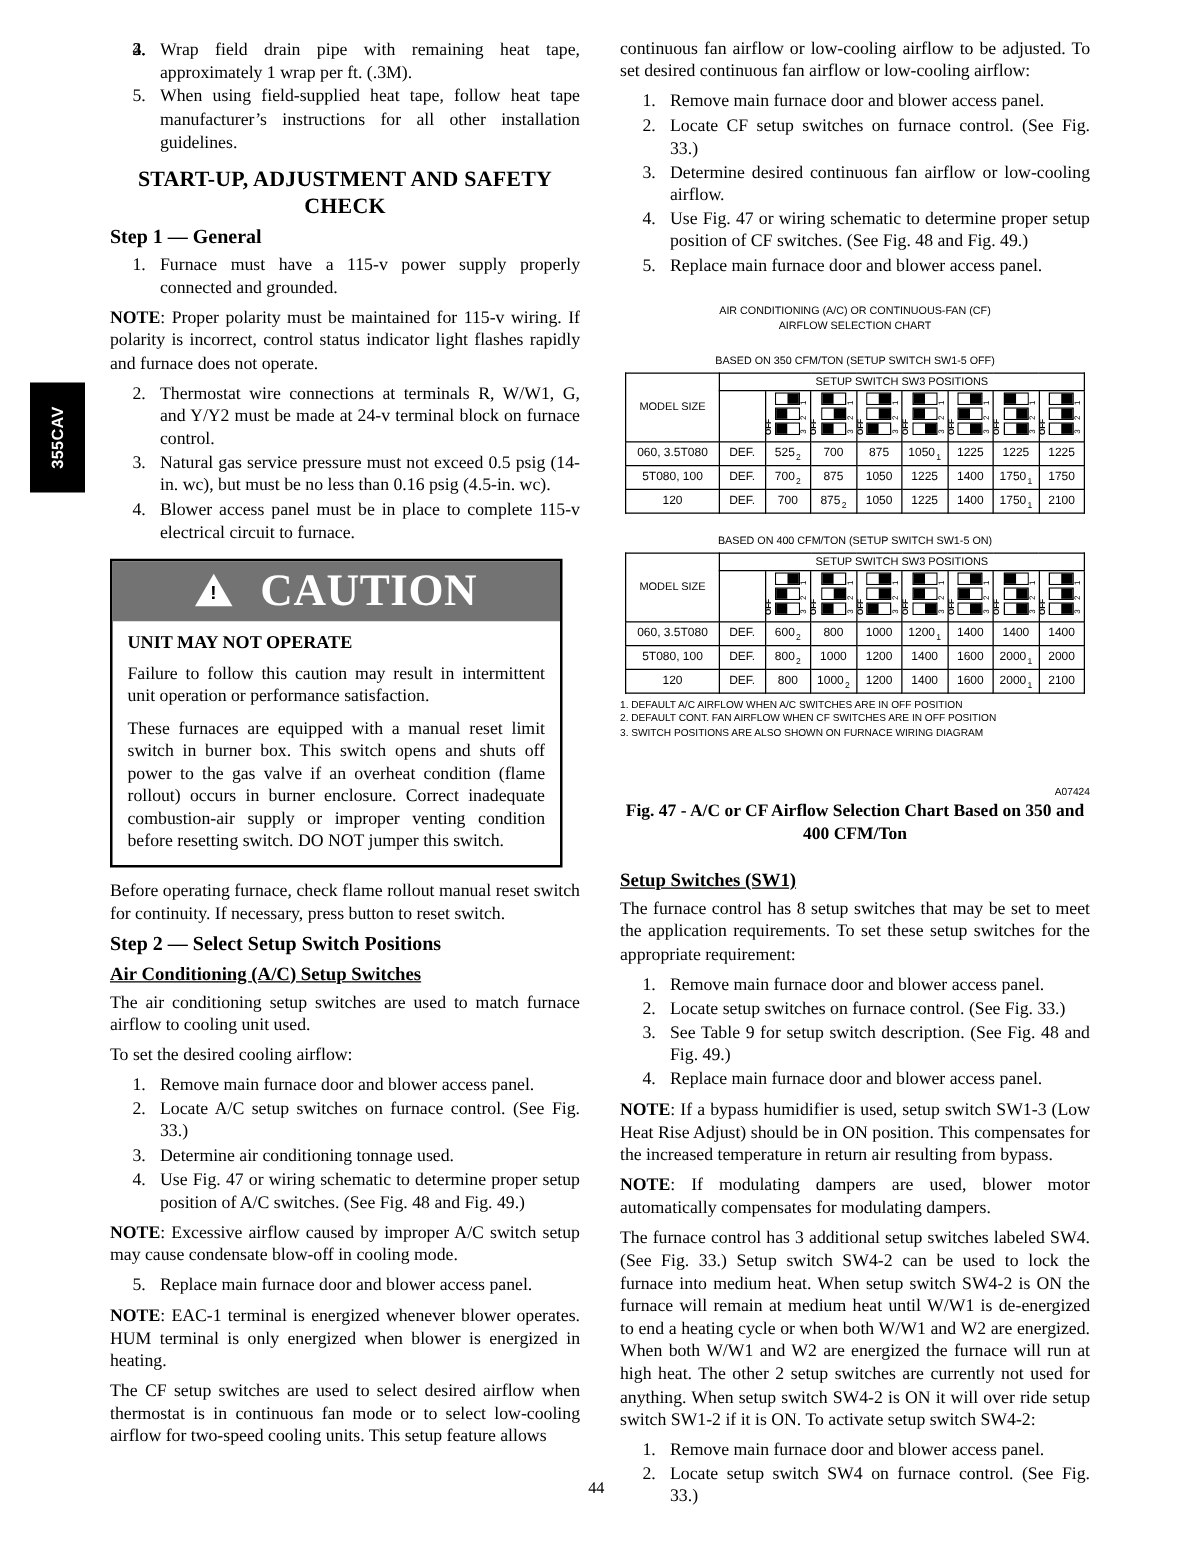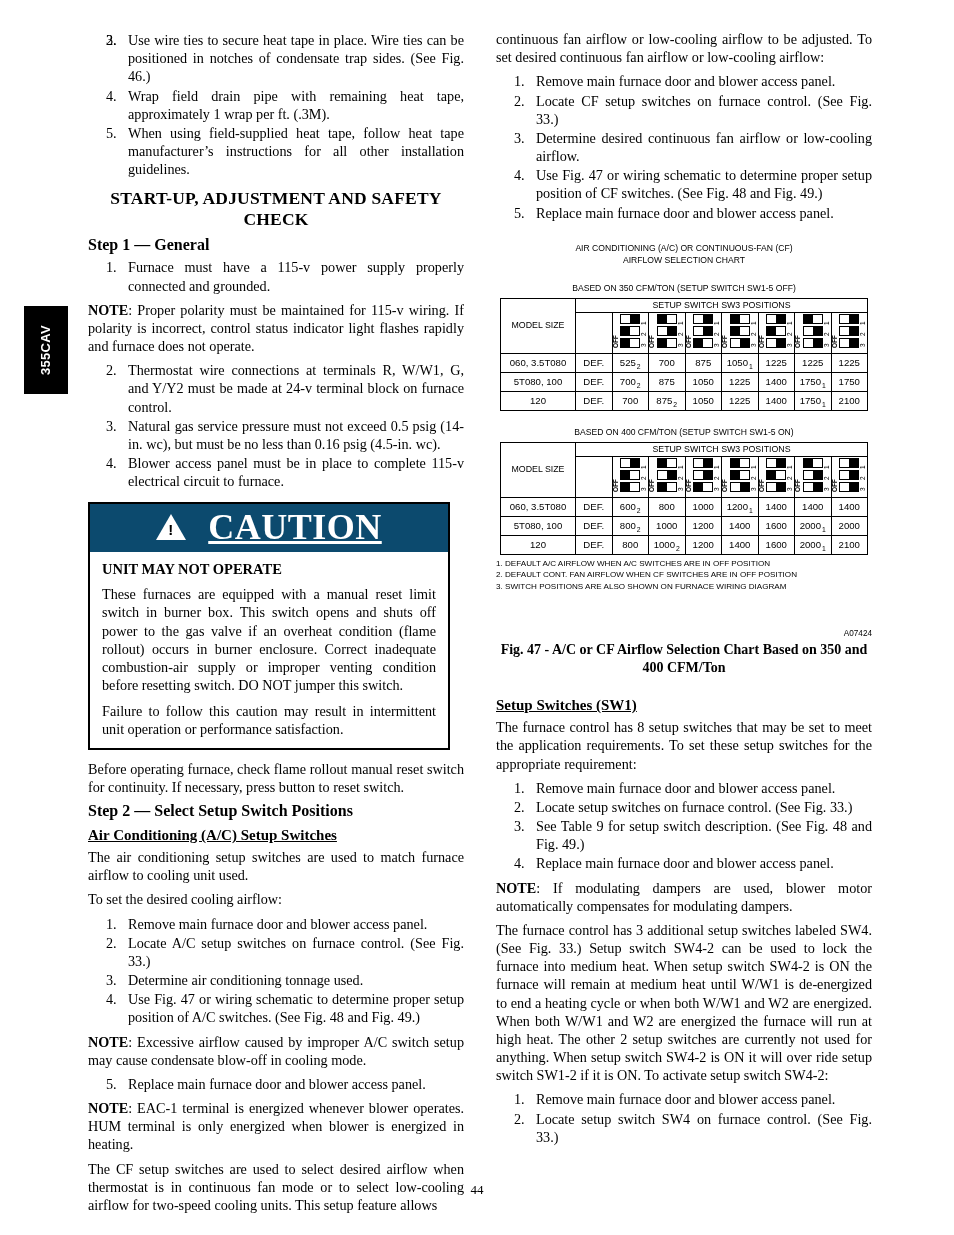--- a/index.html
+++ b/index.html
@@ -157,7 +157,7 @@
 
     <ol class="num">
       <li><span class="mk">2.</span></li>
-      <li><span class="mk">3.</span><span>Use wire ties to secure heat tape in place. Wire ties can be positioned in notches of condensate trap sides. (See Fig. 46.)</span></li>
+      <li><span class="mk">3.</span></li>
       <li><span class="mk">4.</span><span>Wrap field drain pipe with remaining heat tape, approximately 1 wrap per ft. (.3M).</span></li>
       <li><span class="mk">5.</span><span>When using field-supplied heat tape, follow heat tape manufacturer’s instructions for all other installation guidelines.</span></li>
     </ol>

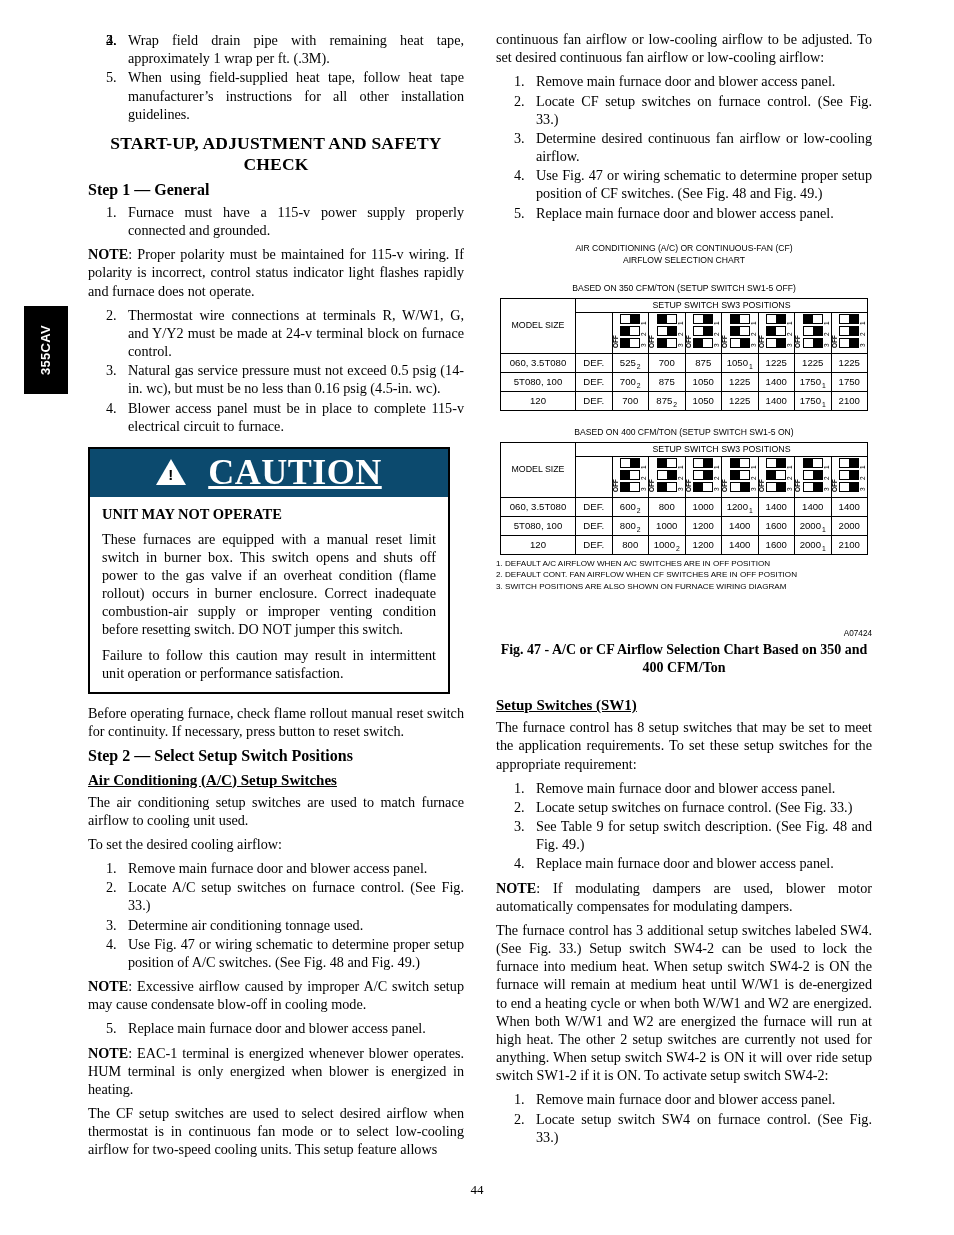--- a/index.html
+++ b/index.html
@@ -56,8 +56,8 @@
     width:358px;
   }
   .caution-head{
-    background:#0c4a6e;color:#fff;text-align:center;
-    padding:5px 0 7px 0;display:flex;align-items:center;justify-content:center;gap:22px;text-decoration:underline;
+    background:#737373;color:#fff;text-align:center;
+    padding:5px 0 7px 0;display:flex;align-items:center;justify-content:center;gap:22px;
   }
   .caution-head .word{
     font-family:"Liberation Serif",serif;font-weight:bold;

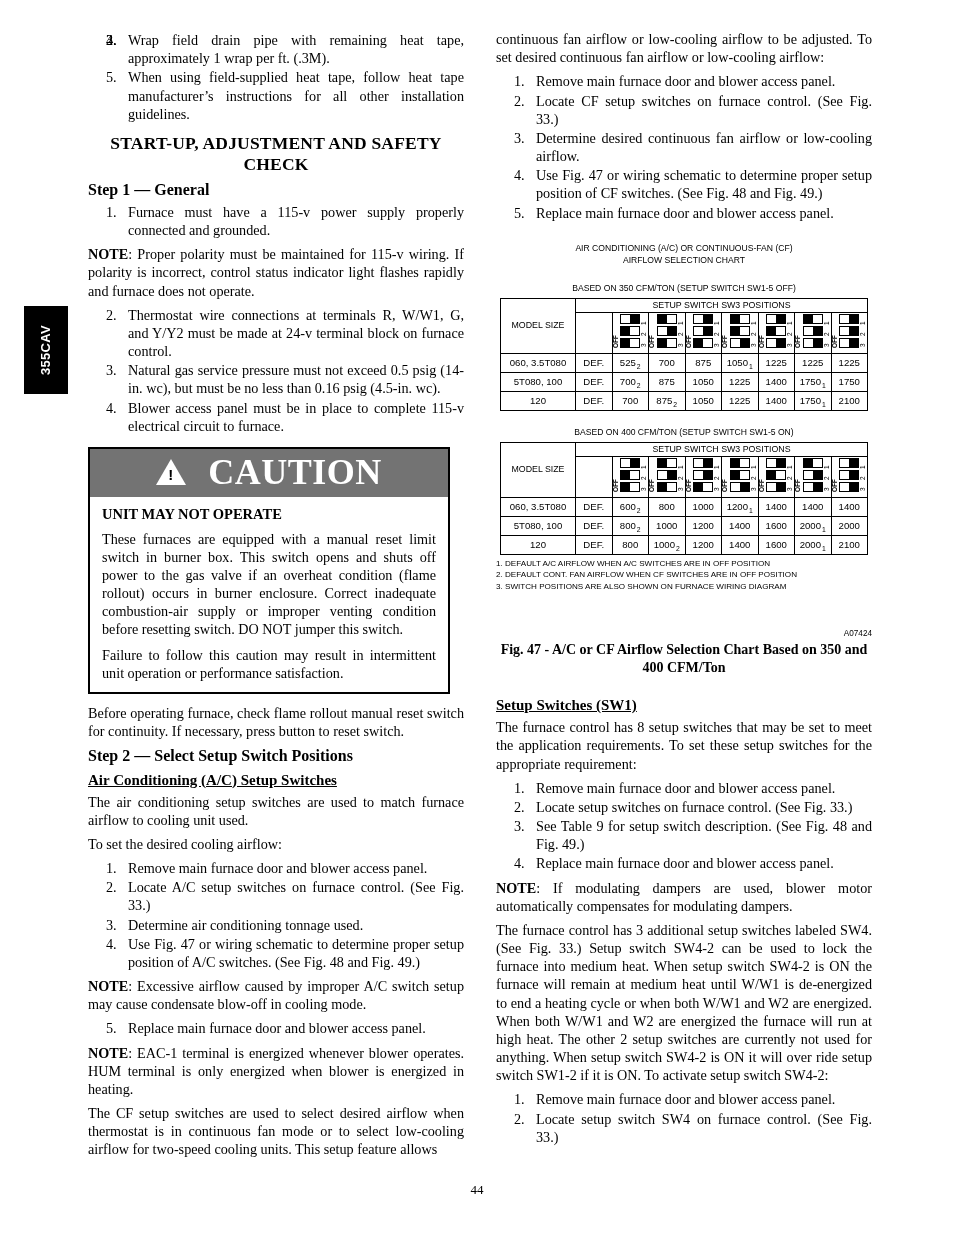--- a/index.html
+++ b/index.html
@@ -185,8 +185,8 @@
       </div>
       <div class="caution-body">
         <div class="ttl">UNIT MAY NOT OPERATE</div>
+        <p>Failure to follow this caution may result in intermittent unit operation or performance satisfaction.</p>
         <p>These furnaces are equipped with a manual reset limit switch in burner box. This switch opens and shuts off power to the gas valve if an overheat condition (flame rollout) occurs in burner enclosure. Correct inadequate combustion-air supply or improper venting condition before resetting switch. DO NOT jumper this switch.</p>
-        <p>Failure to follow this caution may result in intermittent unit operation or performance satisfaction.</p>
       </div>
     </div>
 

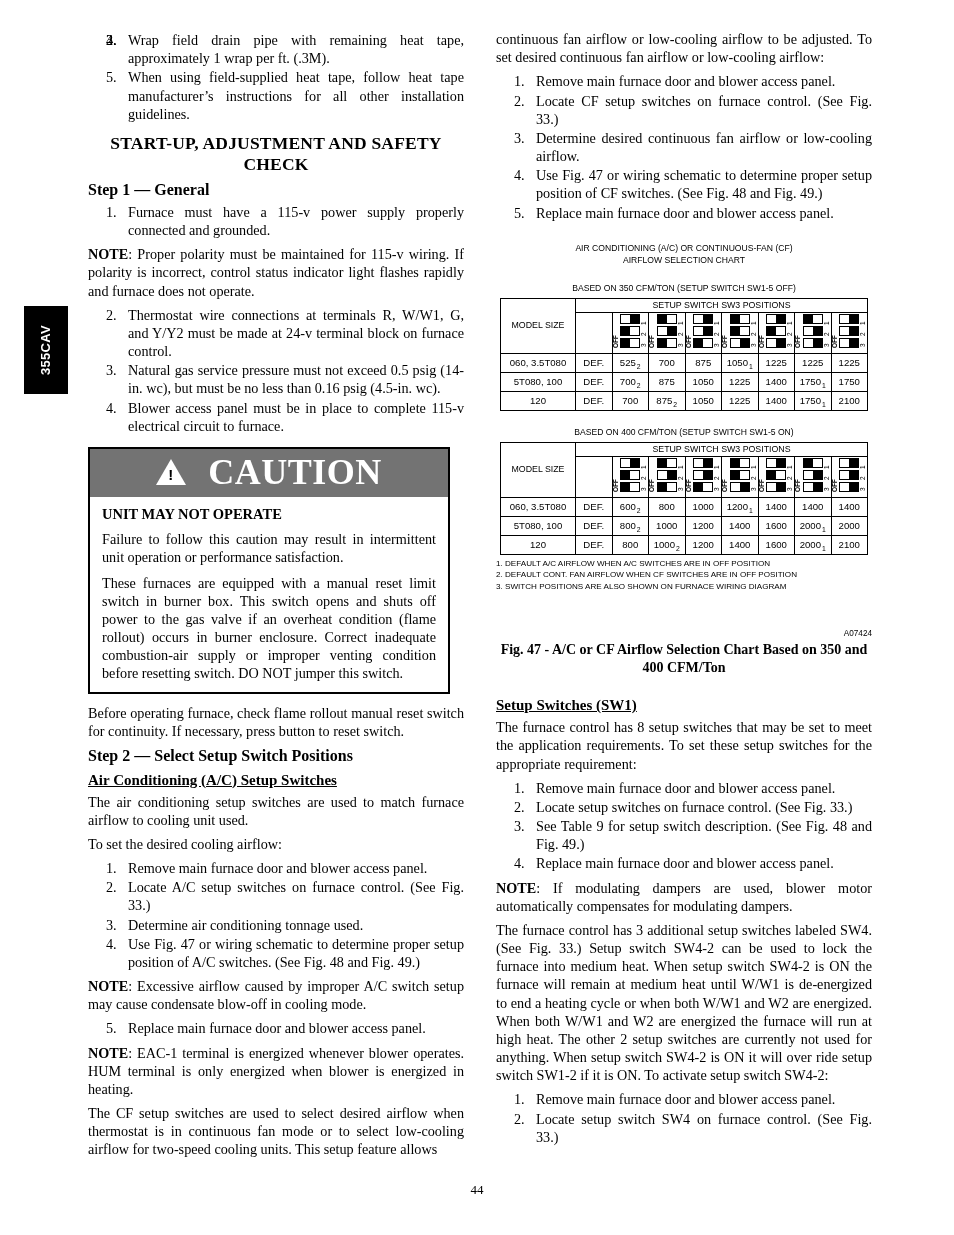--- a/index.html
+++ b/index.html
@@ -657,6 +657,7 @@
       <li><span class="mk">4.</span><span>Replace main furnace door and blower access panel.</span></li>
     </ol>
 
+    <p><span class="b">NOTE</span><span>:  If a bypass humidifier is used, setup switch SW1-3 (Low Heat Rise Adjust) should be in ON position. This compensates for the increased temperature in return air resulting from bypass.</span></p>
     <p><span class="b">NOTE</span><span>:       If modulating dampers are used, blower motor automatically compensates for modulating dampers.</span></p>
 
     <p>The furnace control has 3 additional setup switches labeled SW4. (See Fig. 33.) Setup switch SW4-2 can be used to lock the furnace into medium heat. When setup switch SW4-2 is ON the furnace will remain at medium heat until W/W1 is de-energized to end a heating cycle or when both W/W1 and W2 are energized. When both W/W1 and W2 are energized the furnace will run at high heat. The other 2 setup switches are currently not used for anything. When setup switch SW4-2 is ON it will over ride setup switch SW1-2 if it is ON. To activate setup switch SW4-2:</p>

